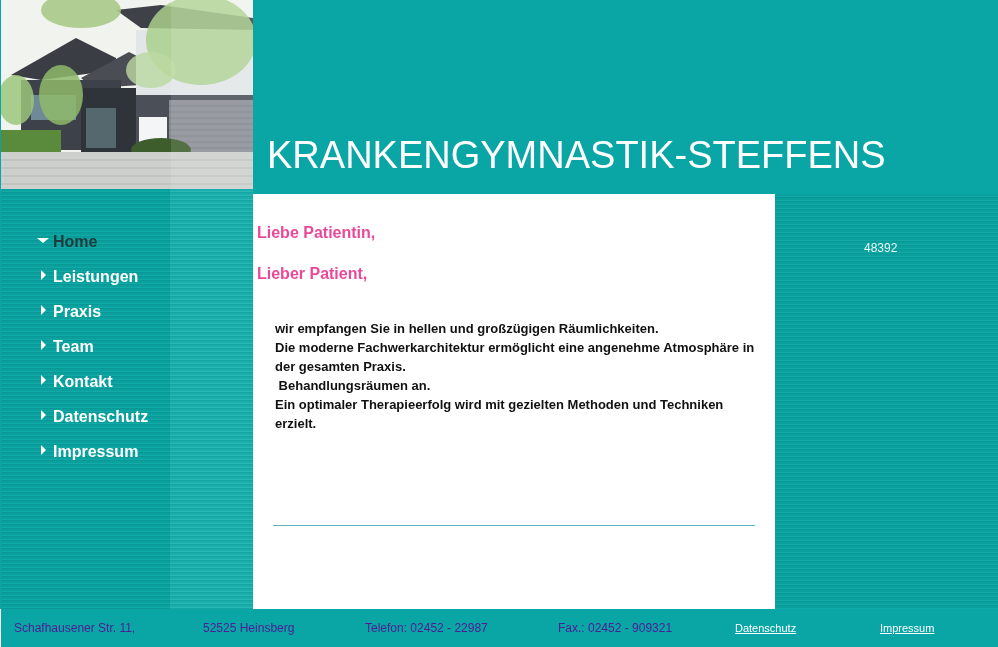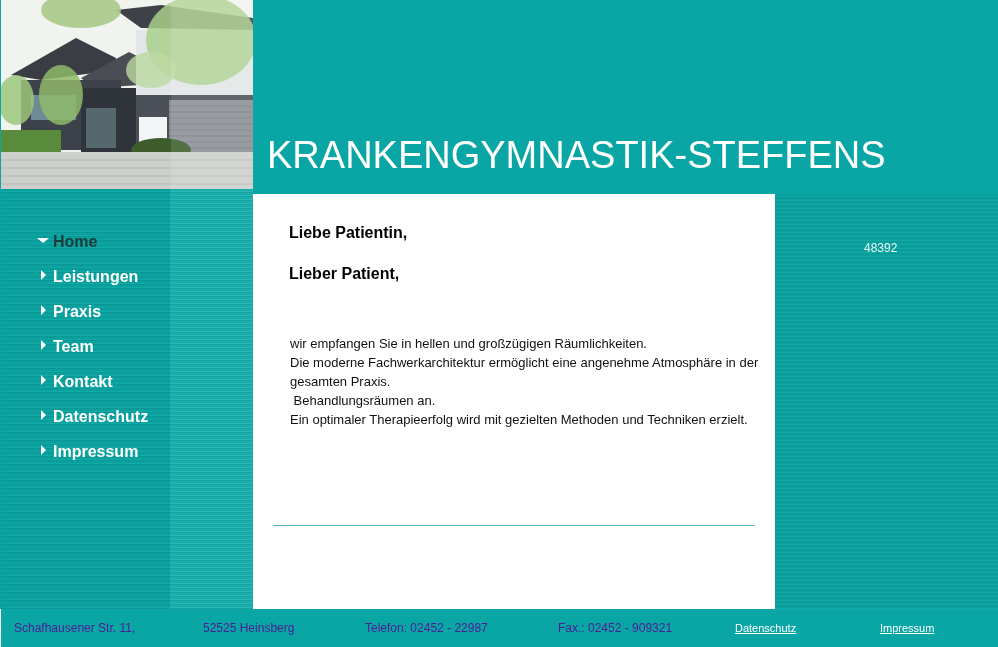--- a/index.html
+++ b/index.html
@@ -58,7 +58,7 @@
       background: #ffffff;
     }
     .greeting {
-      position: absolute; left: 36px; color: #000000; font-weight: bold; font-size: 16px;
+      position: absolute; left: 4px; color: #ec4899; font-weight: bold; font-size: 16px;
     }
     #body-text {
       position: absolute; left: 20px; top: 123px; width: 490px;

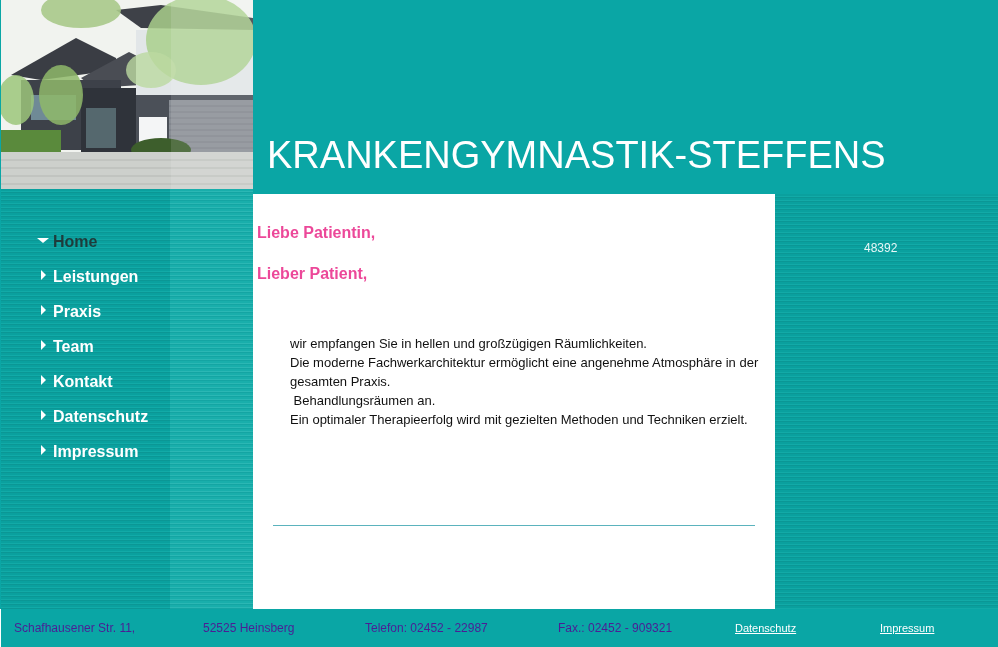--- a/index.html
+++ b/index.html
@@ -62,7 +62,7 @@
     }
     #body-text {
       position: absolute; left: 20px; top: 123px; width: 490px;
-      font-size: 13px; line-height: 19px; color: #111111; margin: 17px;
+      font-size: 13px; line-height: 19px; color: #111111; margin: 2px; font-weight: bold;
     }
     #body-text p { margin: 0; }
     #content-rule {

